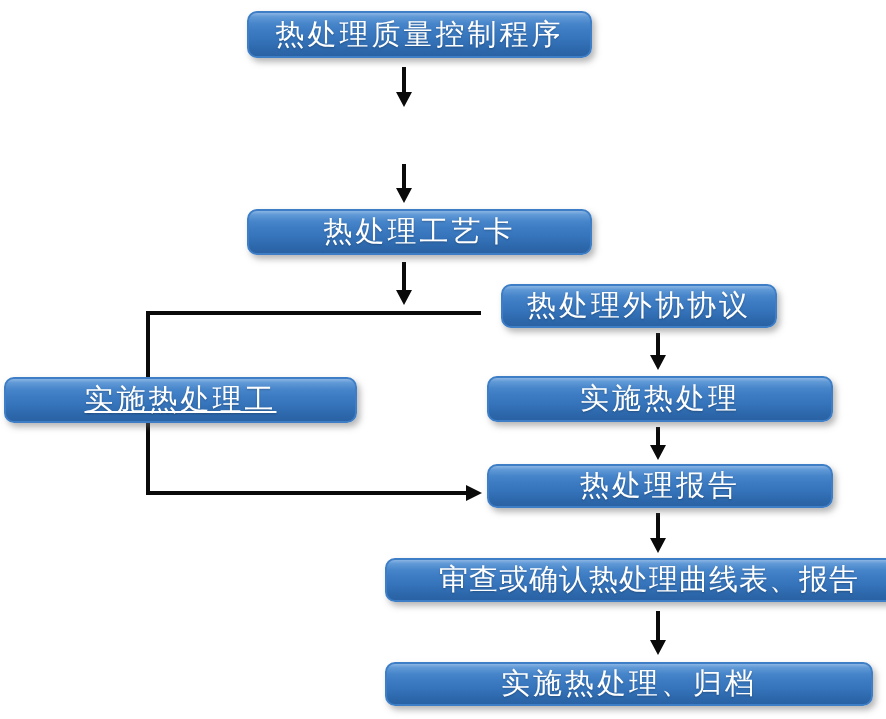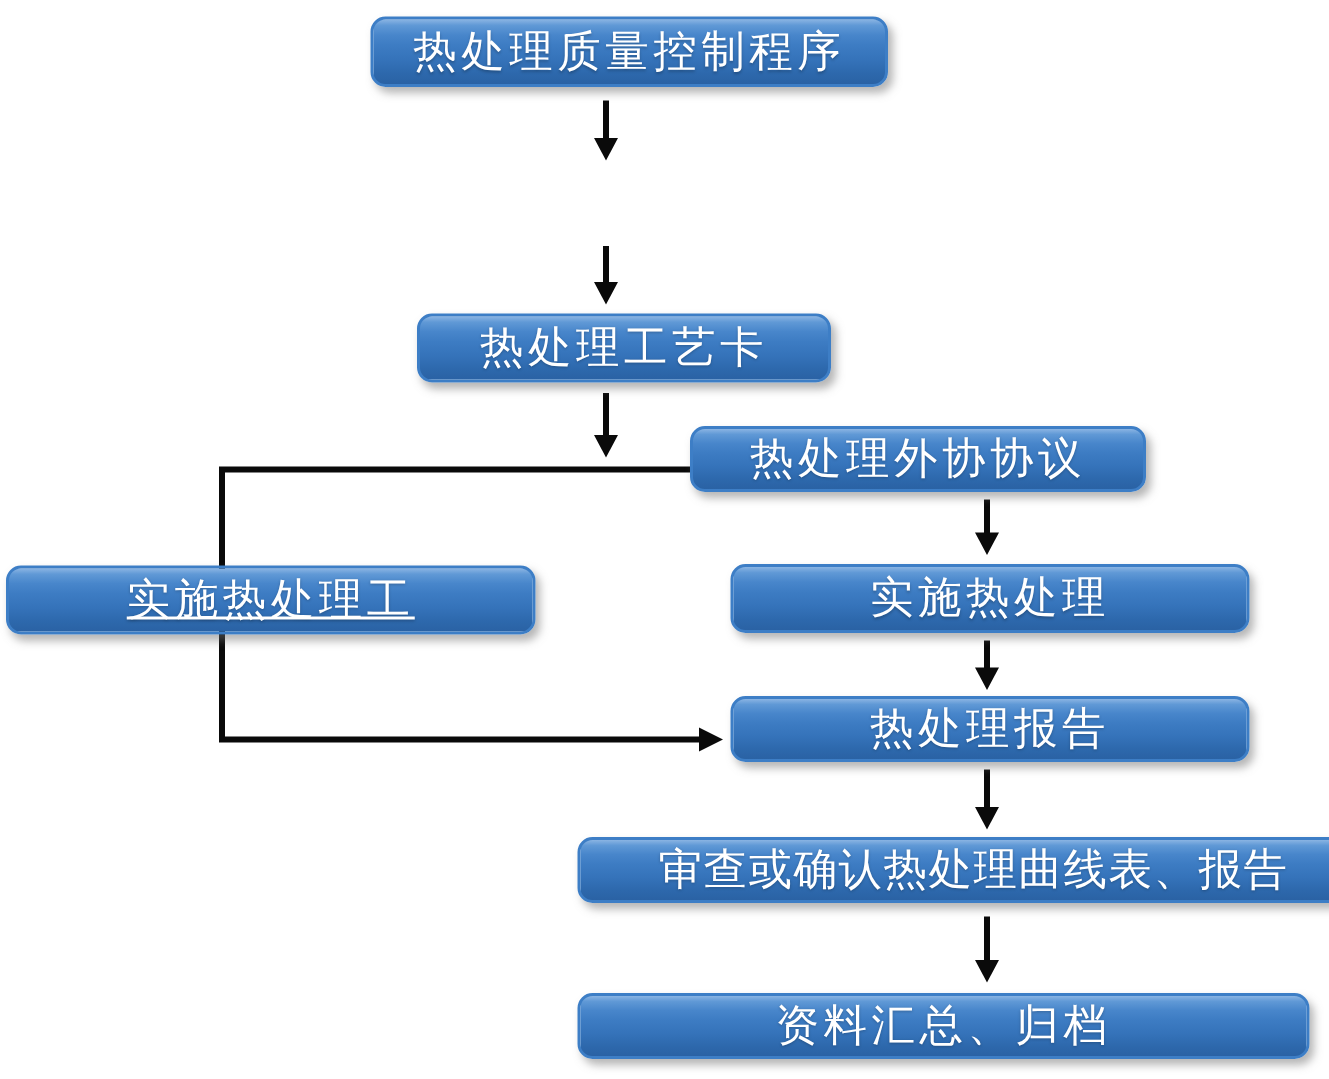--- a/index.html
+++ b/index.html
@@ -50,7 +50,7 @@
   
   .n1 { left: 247px; top: 11px;  width: 345px; height: 47px; }
   .n2 { left: 247px; top: 112px; width: 345px; height: 45px; }
-  .n3 { left: 247px; top: 209px; width: 276px; height: 46px; margin-left: 31px; }
+  .n3 { left: 247px; top: 209px; width: 345px; height: 46px; }
   .n4 { left: 460px; top: 284px; width: 304px; height: 44px; }
   .n5 { left: 4px;   top: 377px; width: 353px; height: 46px; text-decoration: underline; }
   .n6 { left: 487px; top: 376px; width: 346px; height: 46px; }

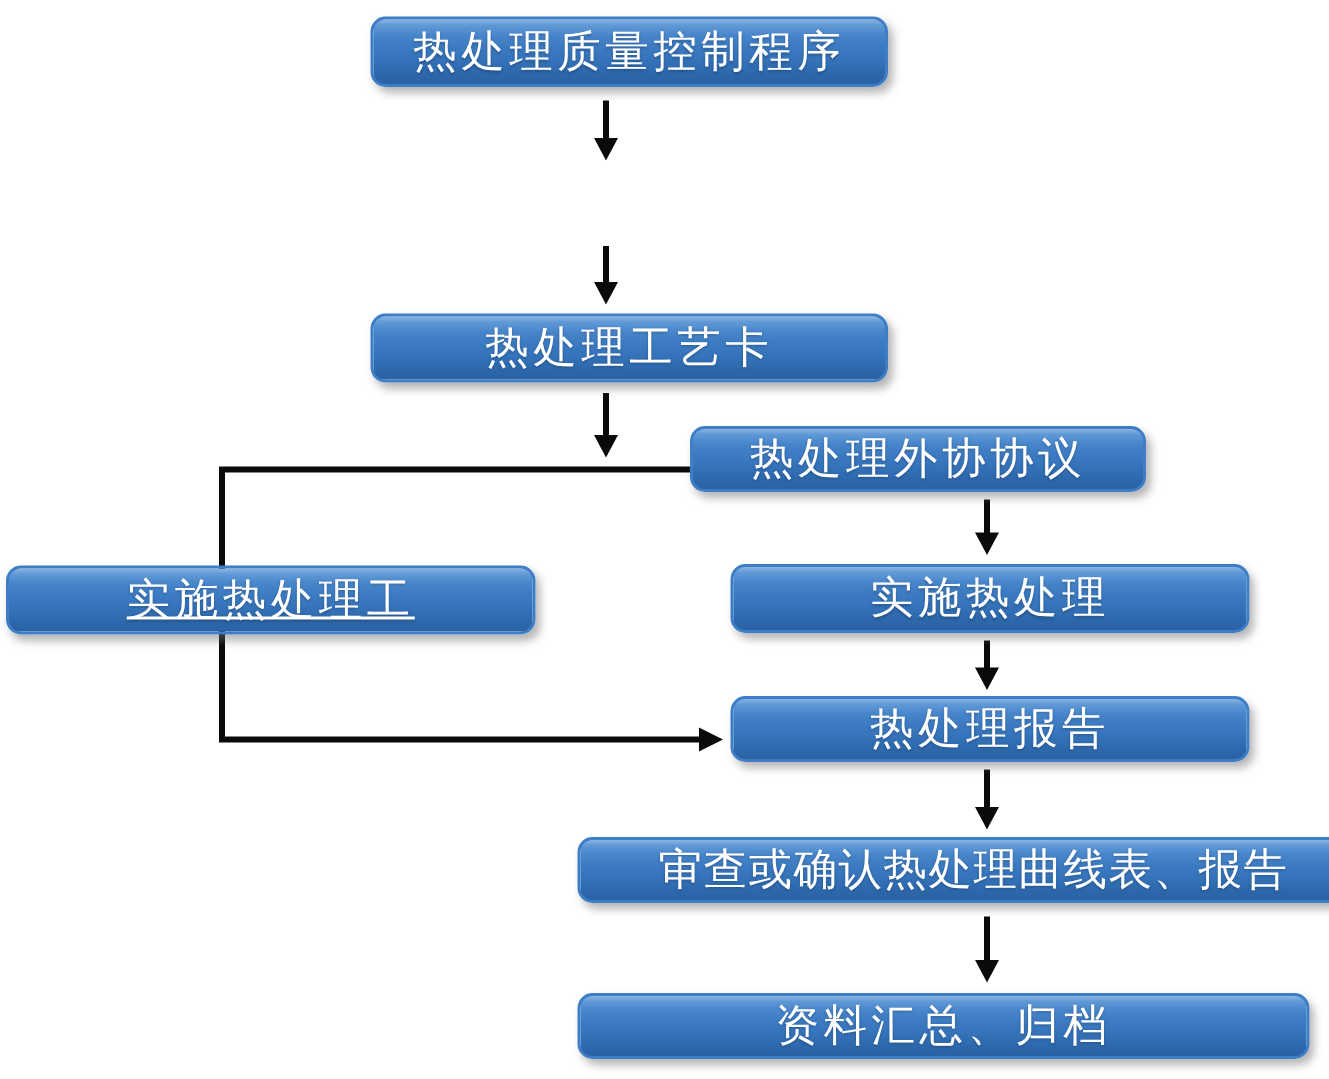--- a/index.html
+++ b/index.html
@@ -51,7 +51,7 @@
   .n1 { left: 247px; top: 11px;  width: 345px; height: 47px; }
   .n2 { left: 247px; top: 112px; width: 345px; height: 45px; }
   .n3 { left: 247px; top: 209px; width: 345px; height: 46px; }
-  .n4 { left: 460px; top: 284px; width: 304px; height: 44px; }
+  .n4 { left: 501px; top: 284px; width: 276px; height: 44px; }
   .n5 { left: 4px;   top: 377px; width: 353px; height: 46px; text-decoration: underline; }
   .n6 { left: 487px; top: 376px; width: 346px; height: 46px; }
   .n7 { left: 487px; top: 464px; width: 346px; height: 44px; }

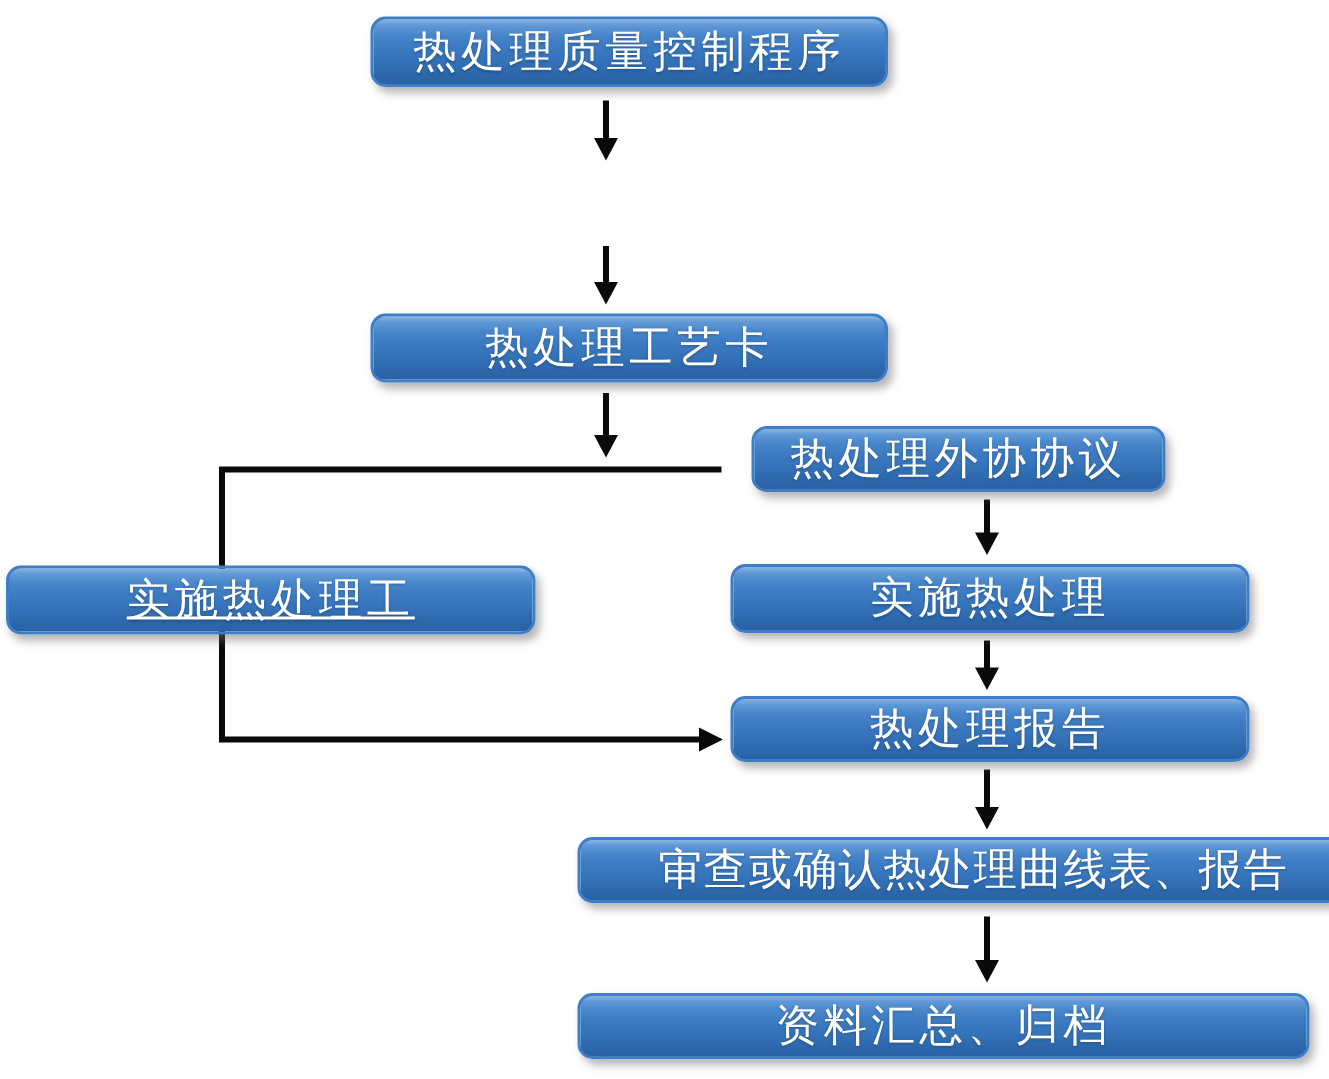--- a/index.html
+++ b/index.html
@@ -121,7 +121,7 @@
 
   <div class="node n8">审查或确认热处理曲线表、报告</div>
 
-  <div class="node n9">资料汇总、归档</div>
+  <div class="node n9">实施热处理、归档</div>
 
 </div>
 

